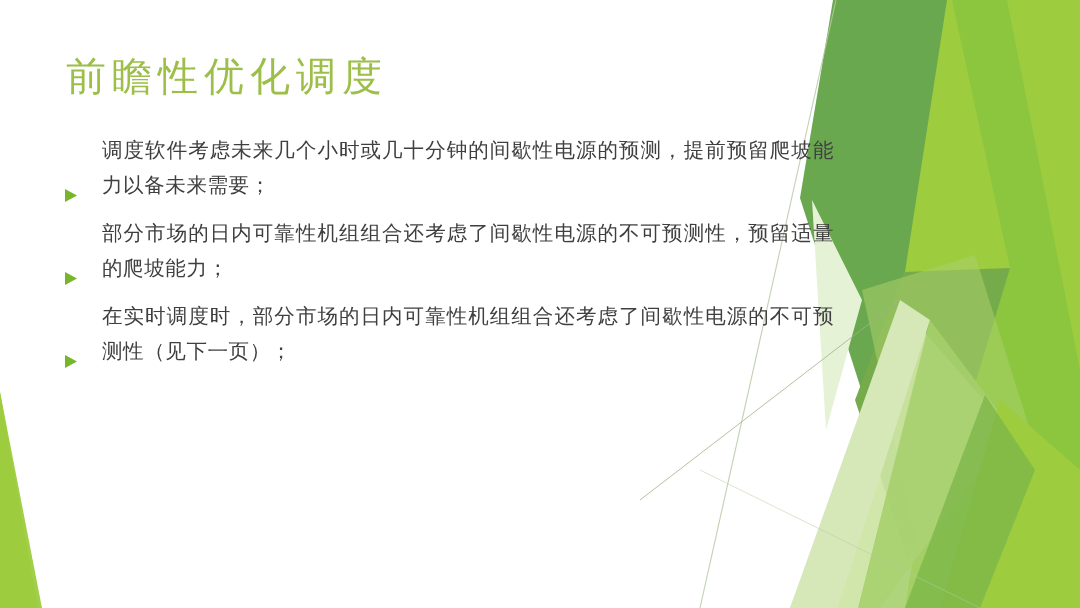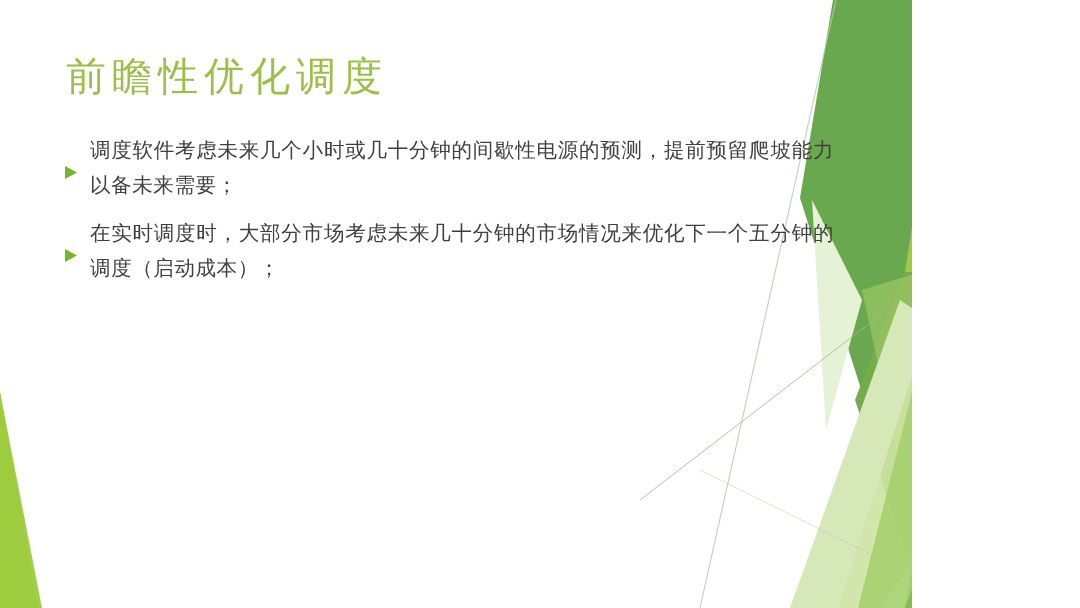--- a/index.html
+++ b/index.html
@@ -9,7 +9,7 @@
   }
   #slide {
     position: relative;
-    width: 912px;
+    width: 1080px;
     height: 608px;
     background: #ffffff;
     overflow: hidden;

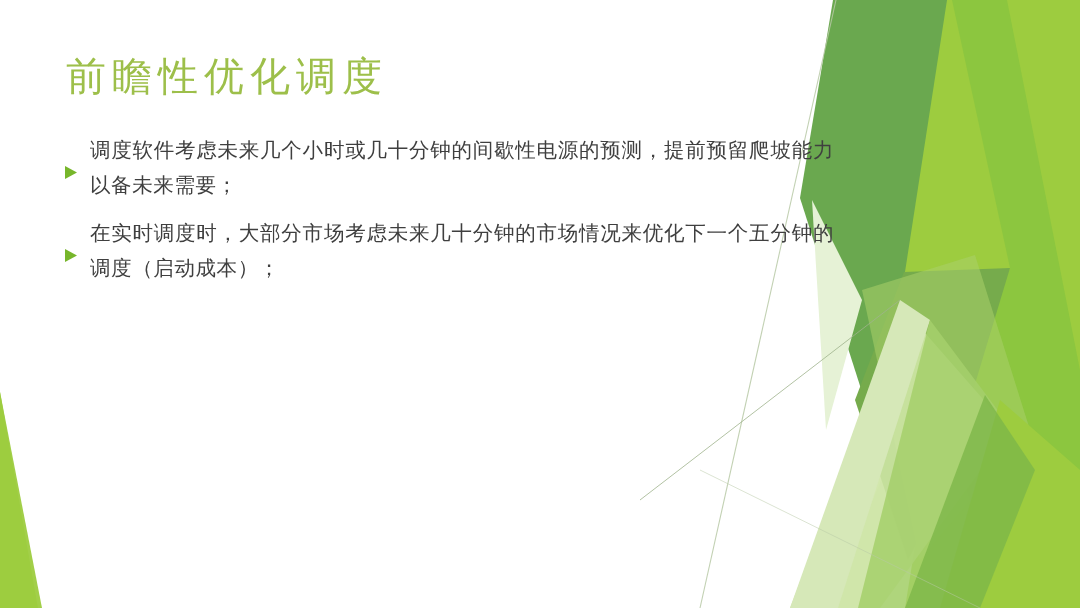--- a/index.html
+++ b/index.html
@@ -48,8 +48,9 @@
   }
   .bullet-row {
     display: flex;
-    align-items: center;
+    align-items: flex-end;
     margin-bottom: 13px;
+    gap: 12px;
   }
   .bullet-marker {
     flex: 0 0 auto;

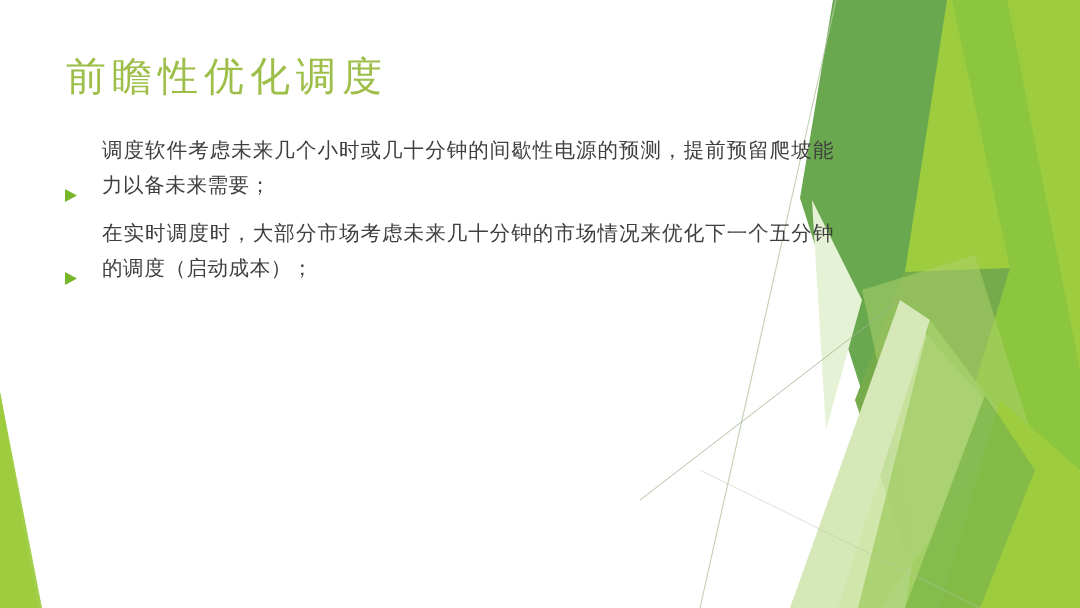--- a/index.html
+++ b/index.html
@@ -128,6 +128,14 @@
     </div>
 
 
+    <div class="bullet-row">
+      <span class="bullet-marker">
+        <svg width="14" height="15" viewBox="0 0 14 15" xmlns="http://www.w3.org/2000/svg">
+          <polygon points="1,1 13,7.5 1,14" fill="#77b62b"></polygon>
+        </svg>
+      </span>
+      <span class="bullet-text">部分市场的日内可靠性机组组合还考虑了间歇性电源的不可预测性，预留适量的爬坡能力；</span>
+    </div>
 
     <div class="bullet-row">
       <span class="bullet-marker">

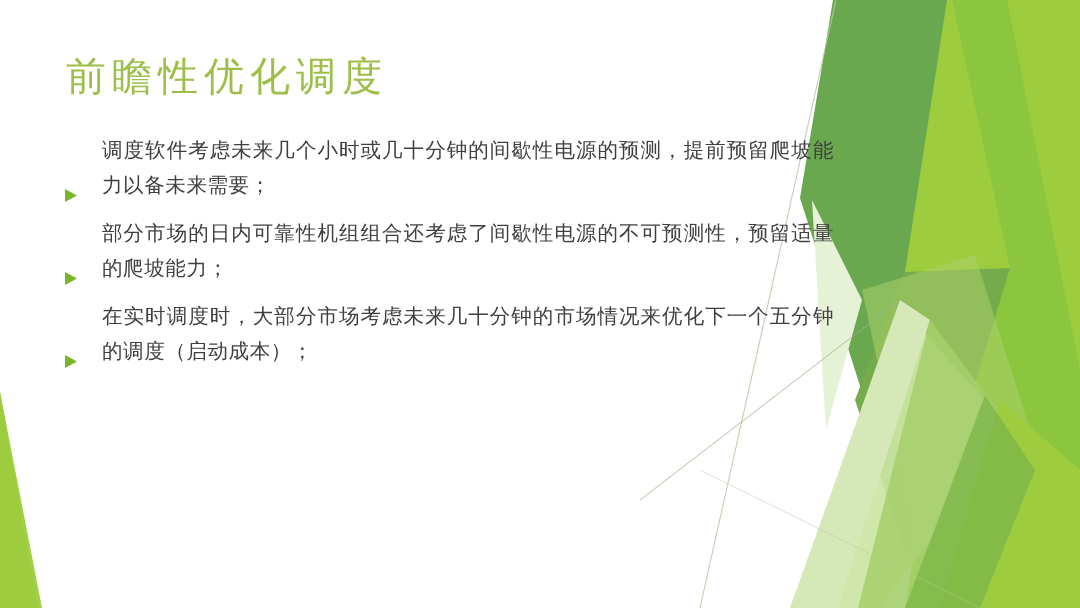--- a/index.html
+++ b/index.html
@@ -143,7 +143,7 @@
           <polygon points="1,1 13,7.5 1,14" fill="#77b62b"></polygon>
         </svg>
       </span>
-      <span class="bullet-text">在实时调度时，大部分市场考虑未来几十分钟的市场情况来优化下一个五分钟的调度（启动成本）；</span>
+      <span class="bullet-text">在实时调度时，部分市场的日内可靠性机组组合还考虑了间歇性电源的不可预测性（见下一页）；</span>
     </div>
 
   </div>

